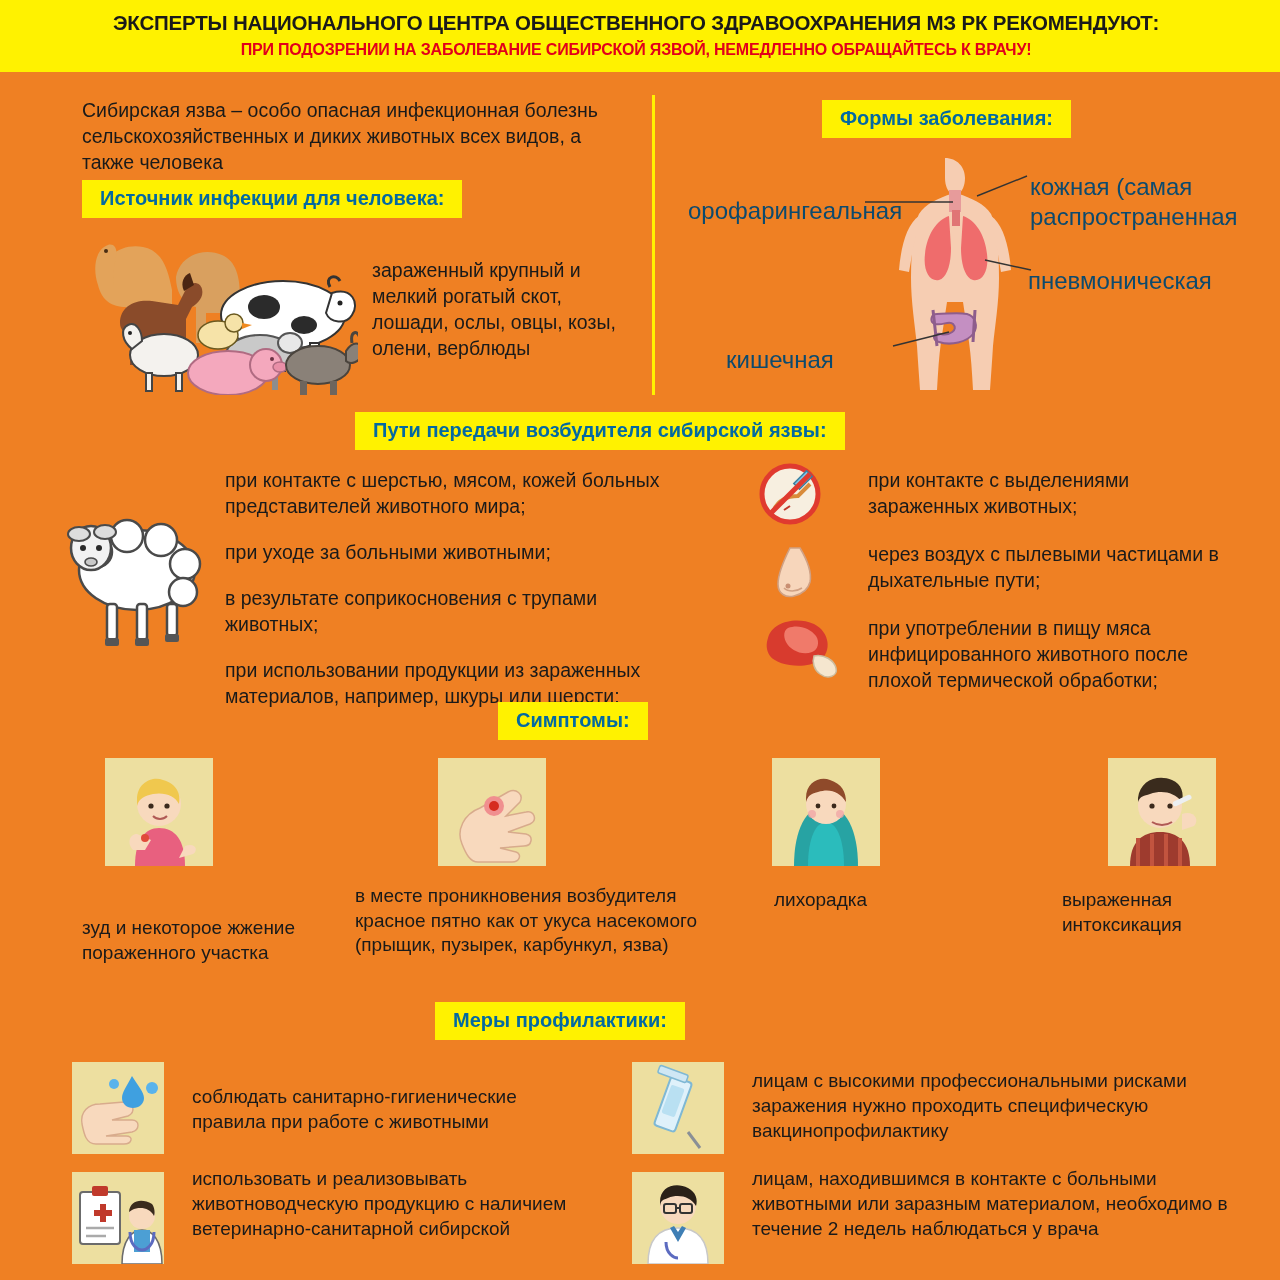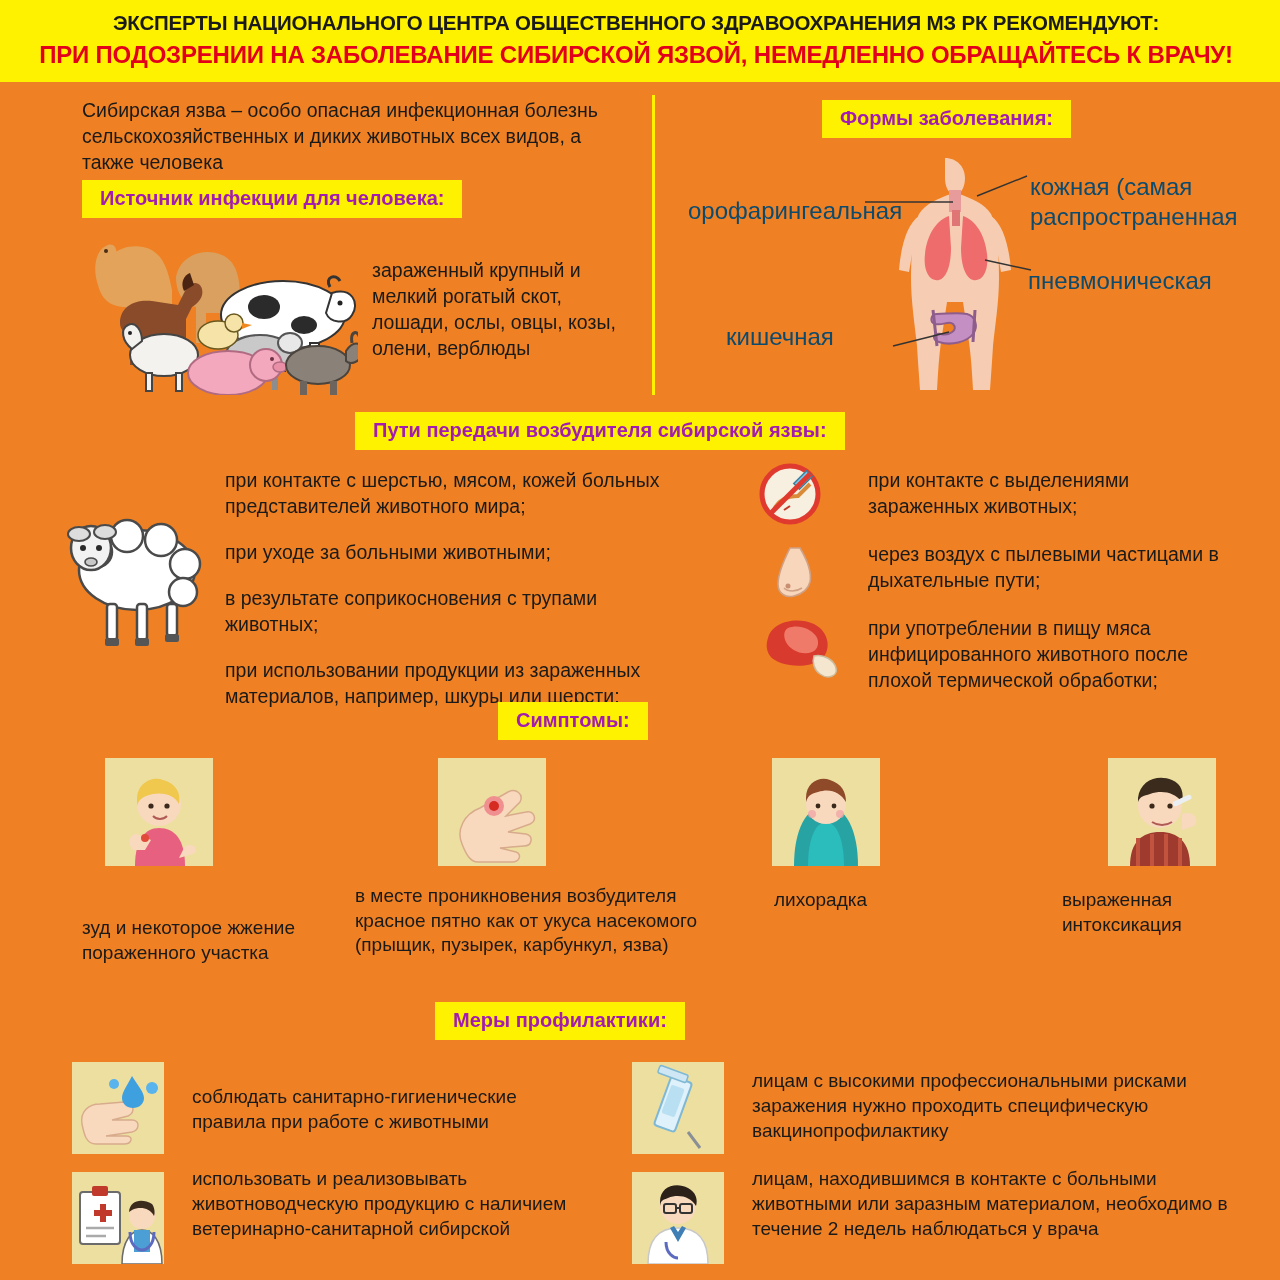--- a/index.html
+++ b/index.html
@@ -31,7 +31,7 @@
     line-height: 1.25;
   }
   .header-line2 {
-    font-size: 24px;
+    font-size: 16px;
     font-weight: bold;
     color: #e2001a;
     letter-spacing: -0.2px;

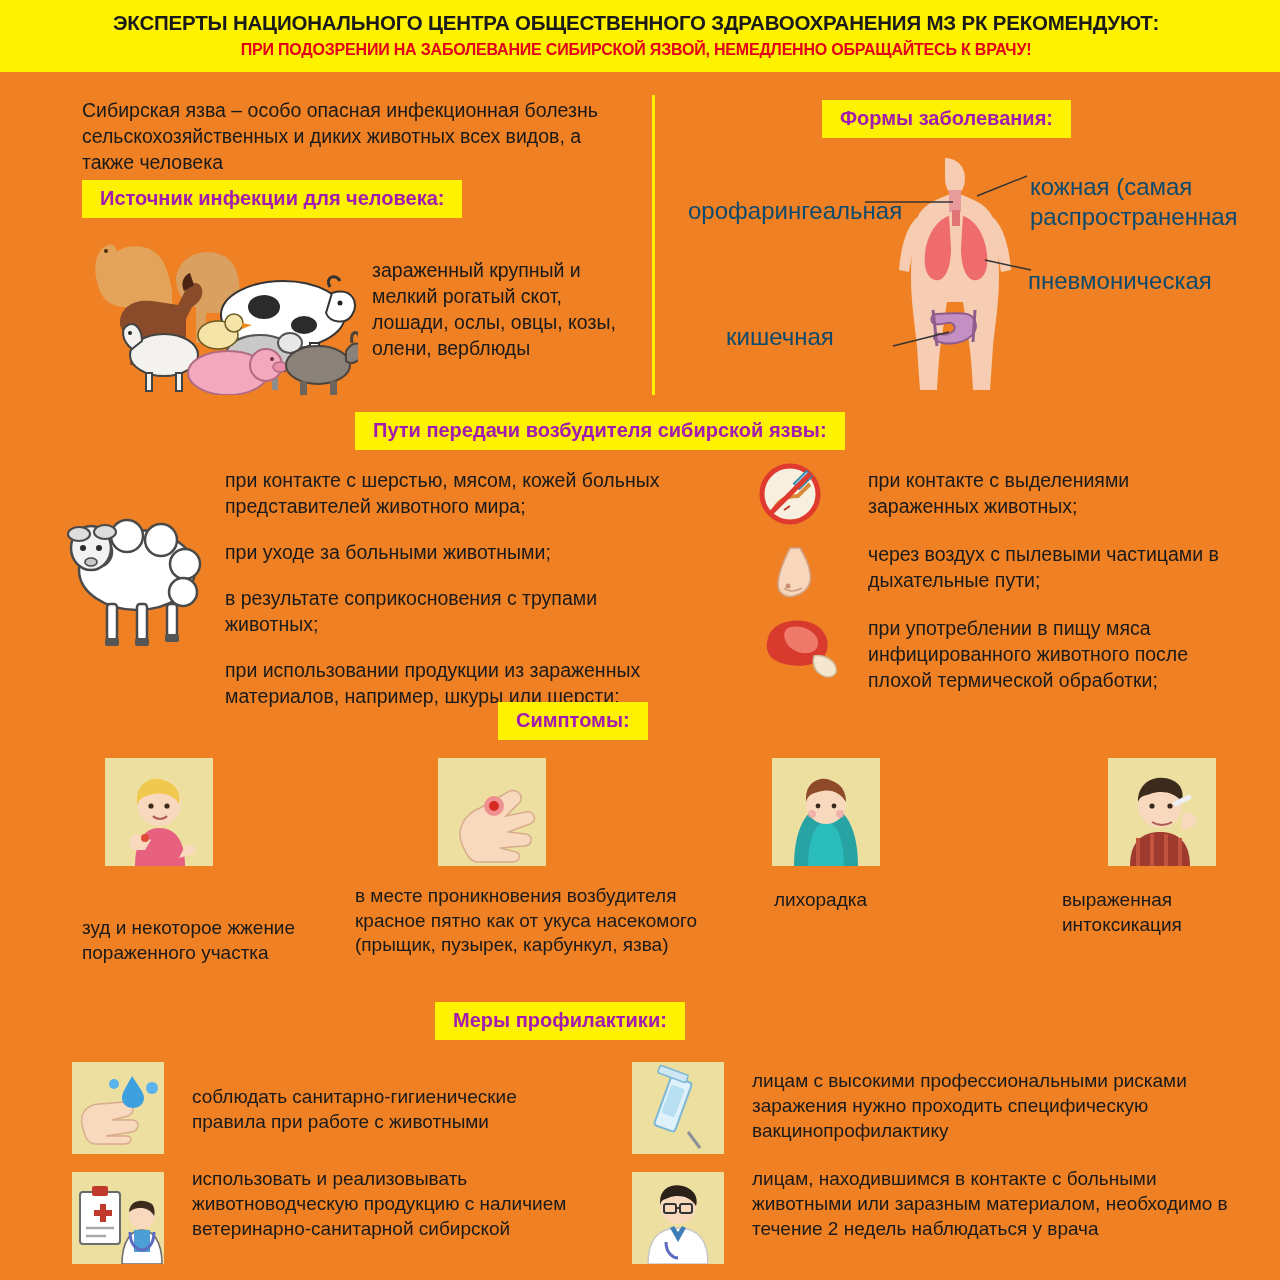--- a/index.html
+++ b/index.html
@@ -44,7 +44,7 @@
     background: #fff200;
     display: inline-block;
     font-weight: bold;
-    color: #a21caf;
+    color: #0369a1;
     padding: 7px 18px 8px 18px;
     font-size: 20px;
     text-align: center;

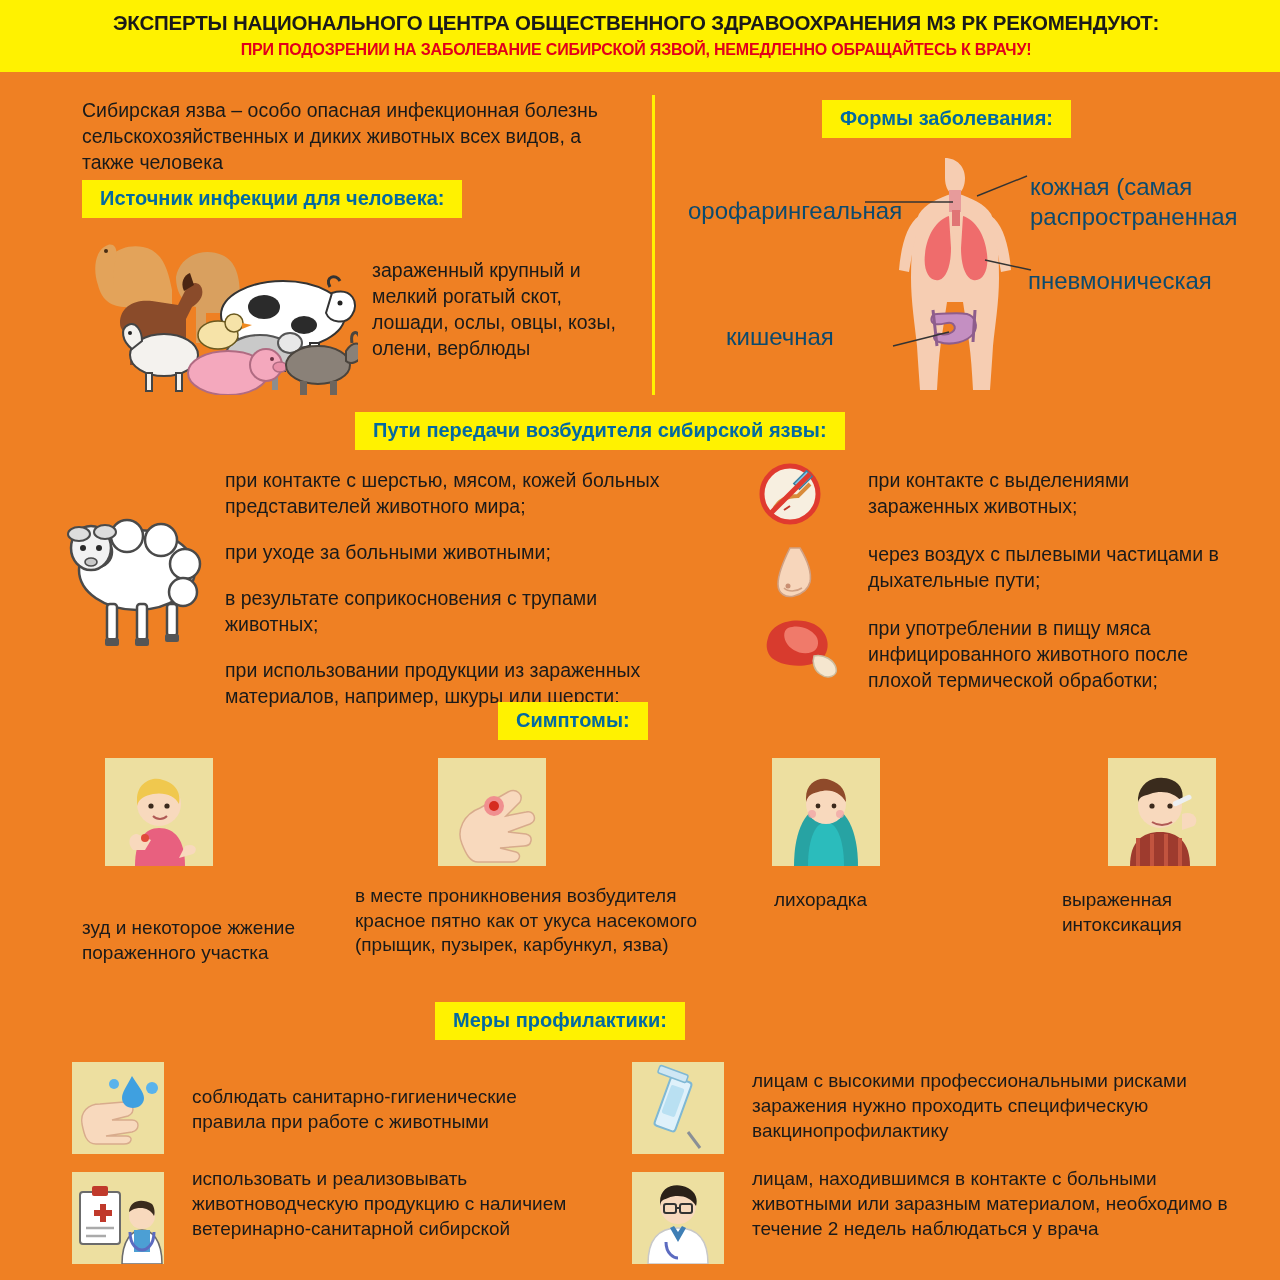--- a/index.html
+++ b/index.html
@@ -303,7 +303,7 @@
 <div class="lbl" style="left:688px; top:196px; width:150px;">орофарингеальная</div>
 <div class="lbl" style="left:1030px; top:172px; width:190px;">кожная (самая распространенная</div>
 <div class="lbl" style="left:1028px; top:266px; width:185px;">пневмоническая</div>
-<div class="lbl" style="left:726px; top:322px; width:120px;">кишечная</div>
+<div class="lbl" style="left:726px; top:345px; width:120px;">кишечная</div>
 
 <div class="section" id="trans-banner">
   <div class="banner">Пути передачи возбудителя сибирской язвы:</div>

